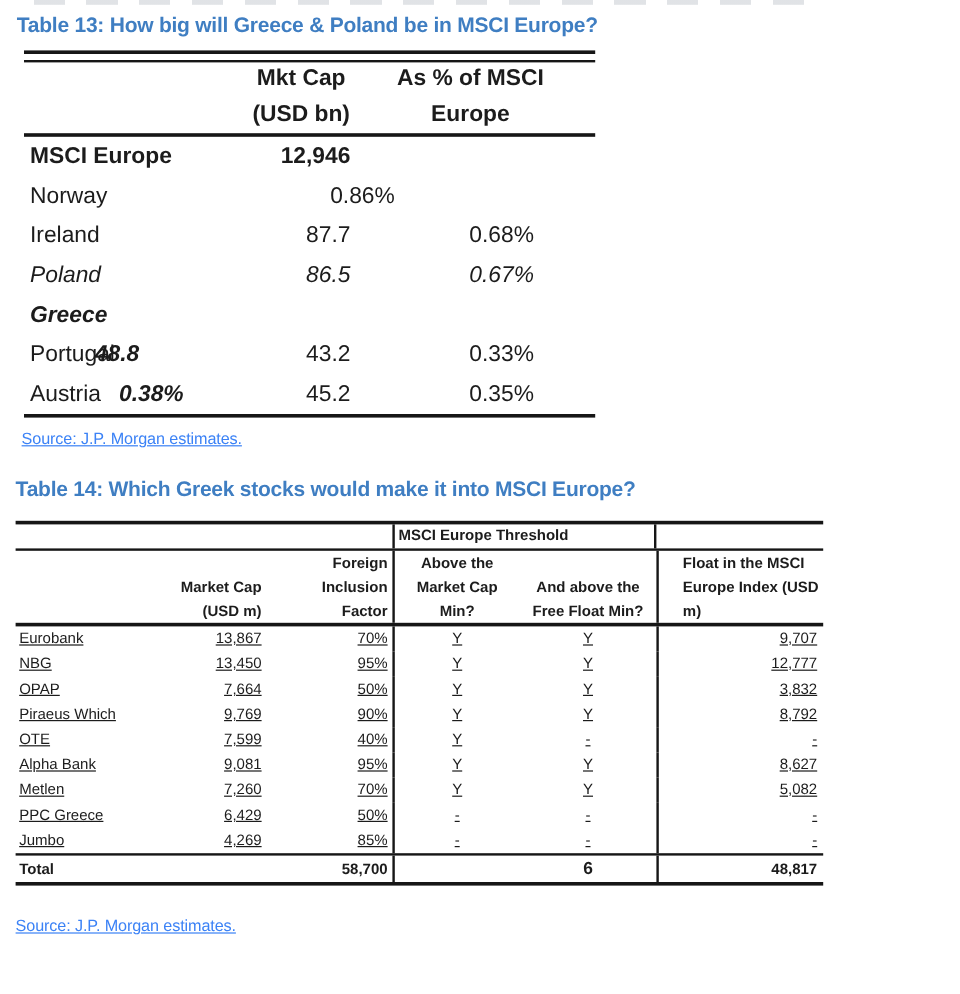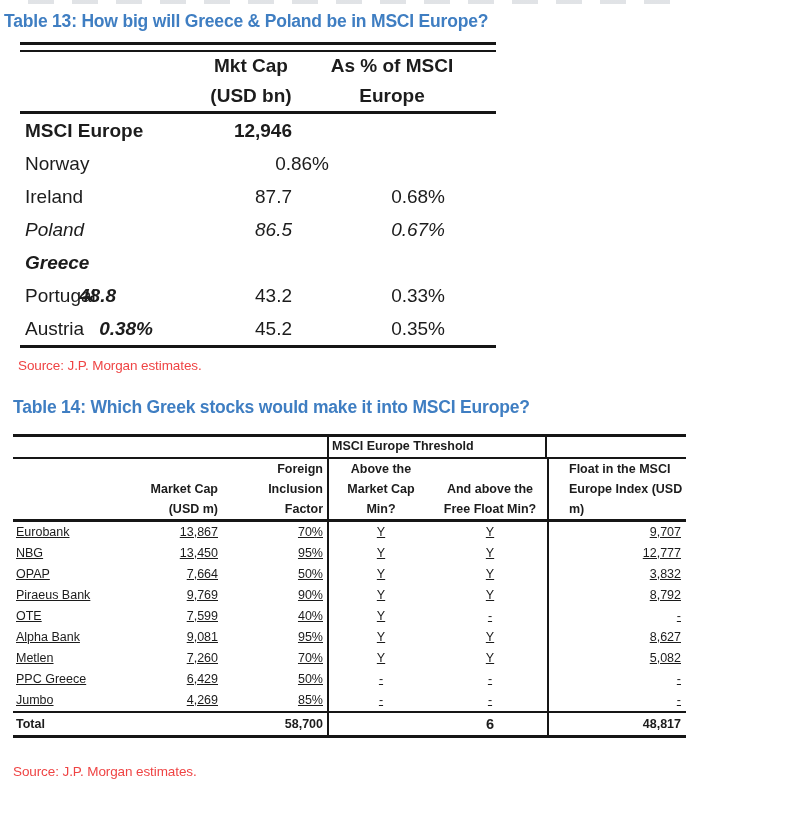--- a/index.html
+++ b/index.html
@@ -17,7 +17,7 @@
     position:absolute; font-size:17.5px; font-weight:bold; color:#3f7ec2;
     letter-spacing:-0.2px; white-space:nowrap;
   }
-  .t13-title { top:11px; left:4px; }
+  .t13-title { top:11px; left:14px; }
   .t14-title { top:397px; left:13px; }
 
   

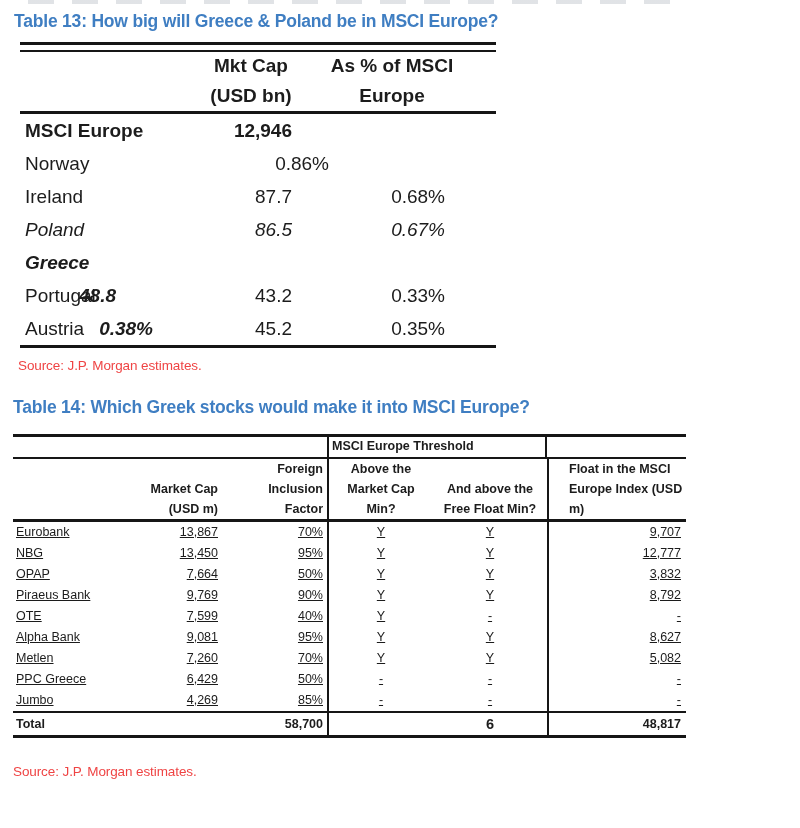--- a/index.html
+++ b/index.html
@@ -37,7 +37,7 @@
   .s-italic { font-style:italic; }
   .s-bold-italic { font-weight:bold; font-style:italic;flex-direction:column; }
 
-  .source-note { position:absolute; font-size:13.5px; color:#ef4444; letter-spacing:-0.1px; }
+  .source-note { position:absolute; font-size:13.5px; color:#3b82f6; letter-spacing:-0.1px;text-decoration:underline; }
   .src13 { top:358px; left:18px; }
   .src14 { top:764px; left:13px; }
 

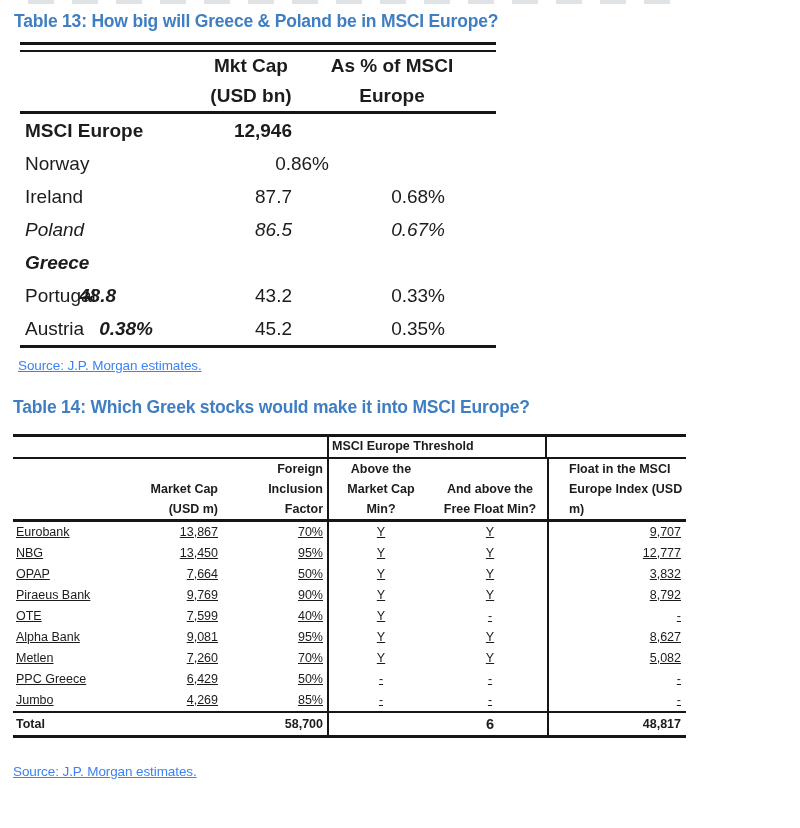--- a/index.html
+++ b/index.html
@@ -179,7 +179,7 @@
       <div class="k6 num">3,832</div>
     </div>
     <div class="t14-row">
-      <div class="k1">Piraeus Bank</div>
+      <div class="k1">Piraeus Which</div>
       <div class="k2 num">9,769</div>
       <div class="k3 num">90%</div>
       <div class="k4">Y</div>

